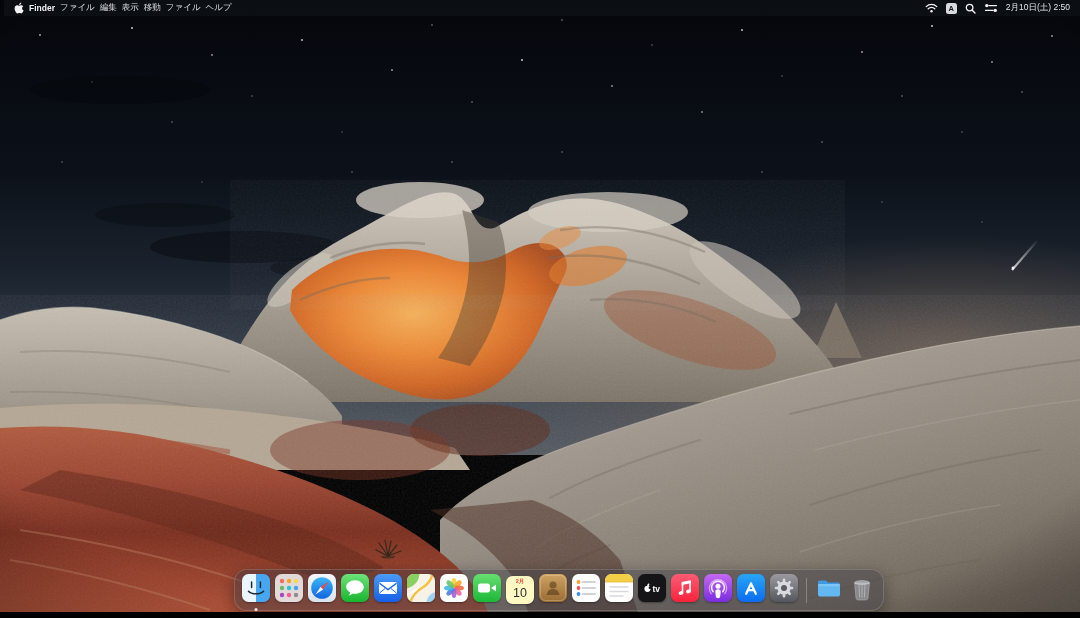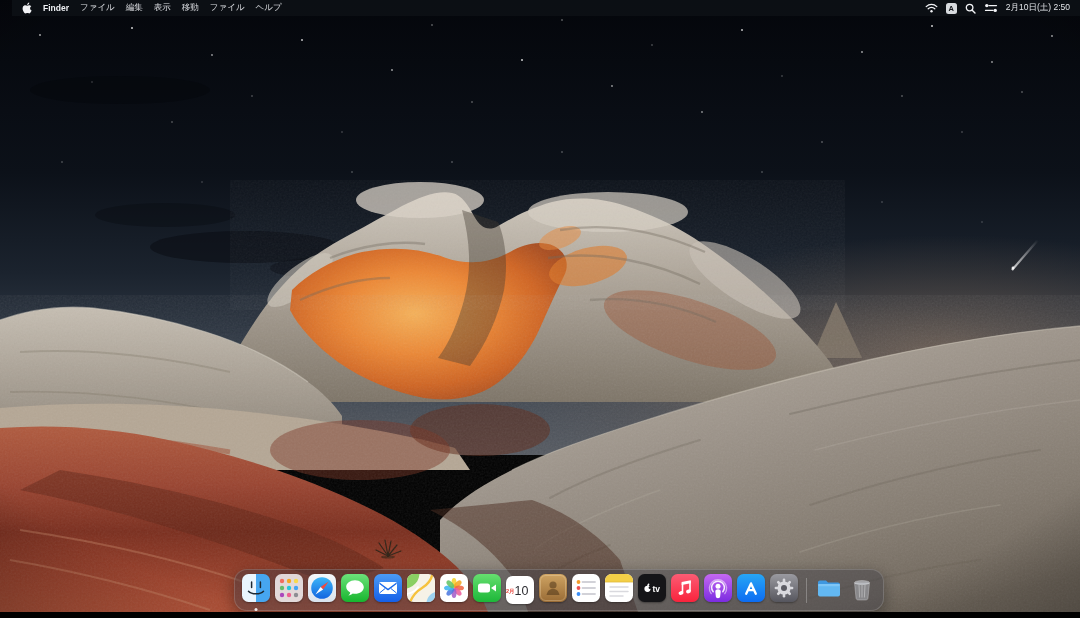--- a/index.html
+++ b/index.html
@@ -12,8 +12,8 @@
   .wall{position:absolute;top:0;left:0;width:1080px;height:618px;display:block;}
   
   .menubar{
-    position:absolute;top:0;left:12px;right:0;height:16px;z-index:8;
-    display:flex;align-items:center;padding:0 10px;gap:11px;
+    position:absolute;top:0;left:4px;right:0;height:16px;z-index:8;
+    display:flex;align-items:center;padding:0 10px;gap:5px;
     background:rgba(14,17,23,.80);color:#eef0f4;font-size:8.5px;
   }
   .menubar .appname{font-weight:700;}

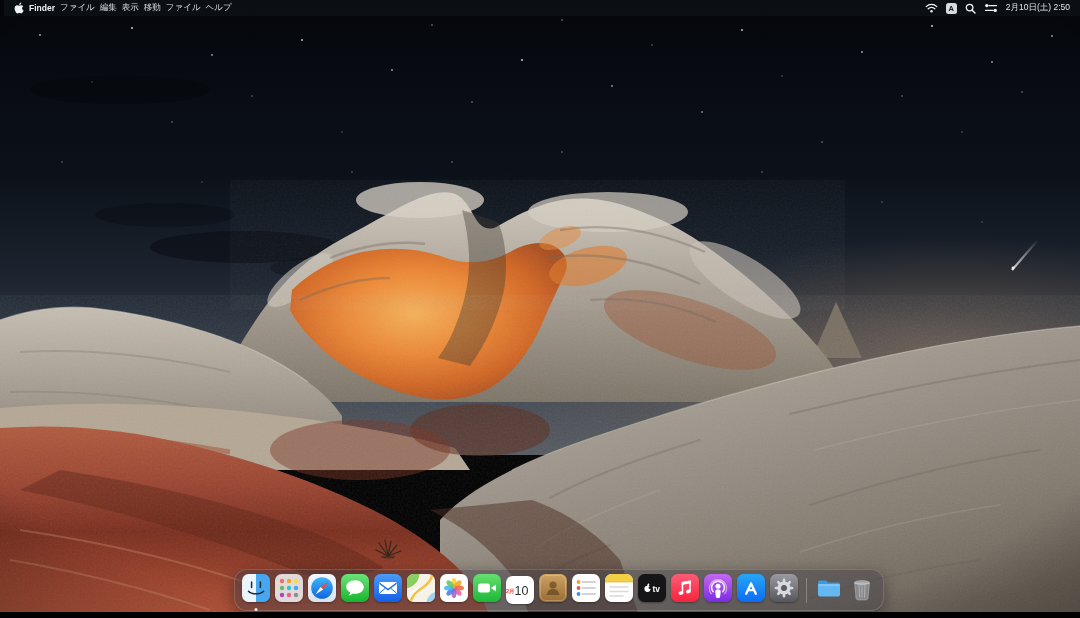--- a/index.html
+++ b/index.html
@@ -56,7 +56,7 @@
   .bg-pod{background:linear-gradient(180deg,#c468f2,#7b2ce0);}
   .bg-app{background:linear-gradient(180deg,#27a6f5,#0c6cf2);}
   .bg-set{background:linear-gradient(180deg,#9a9aa0,#56565e);}
-  .cal{background:#ffffff;display:flex;flex-direction:row;align-items:center;}
+  .cal{background:#fef9c3;display:flex;flex-direction:column;align-items:center;}
   .cal .m{font-size:5.5px;color:#e8443a;font-weight:700;margin-top:3px;line-height:1;}
   .cal .d{font-size:12.5px;color:#2e2e33;font-weight:400;line-height:1;margin-top:2px;}
   .bottombar{position:absolute;left:0;right:0;bottom:0;height:6px;background:#000;z-index:9;}

